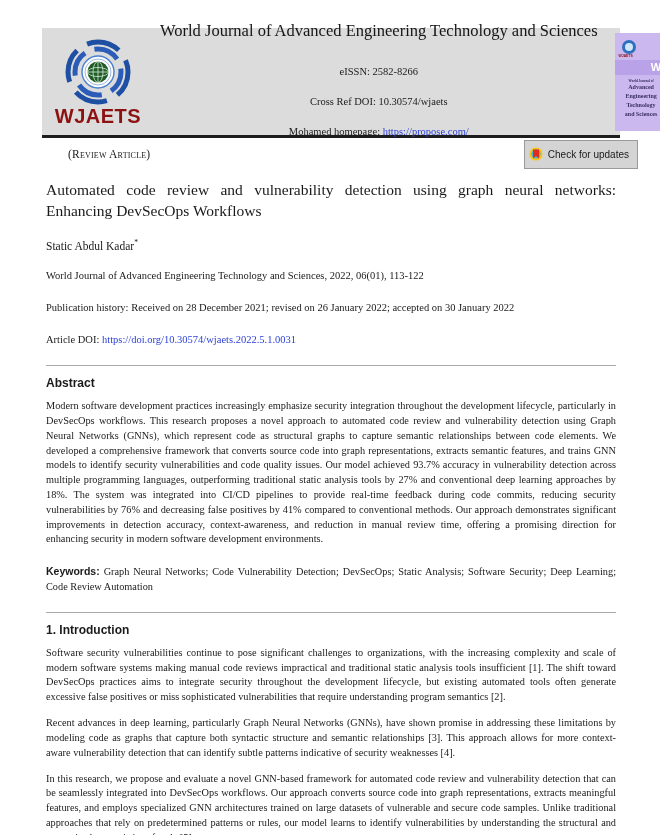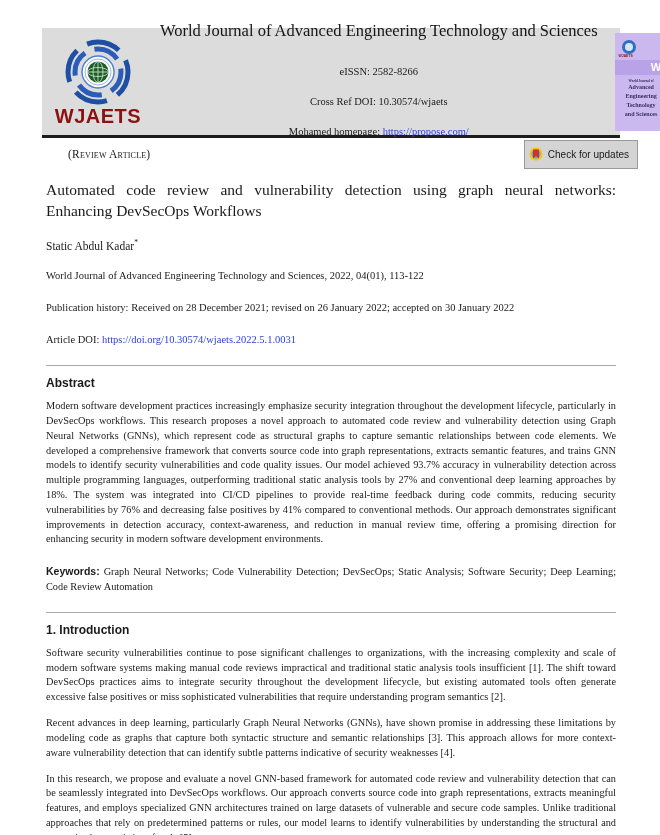--- a/index.html
+++ b/index.html
@@ -360,7 +360,7 @@
     </div>
 
 
-    <div class="metaline">World Journal of Advanced Engineering Technology and Sciences, 2022, 04(01), 113-122</div>
+    <div class="metaline">World Journal of Advanced Engineering Technology and Sciences, 2022, 06(01), 113-122</div>
 
     <div class="metaline">Publication history: Received on 28 December 2021; revised on 26 January 2022; accepted on 30 January 2022</div>
 

